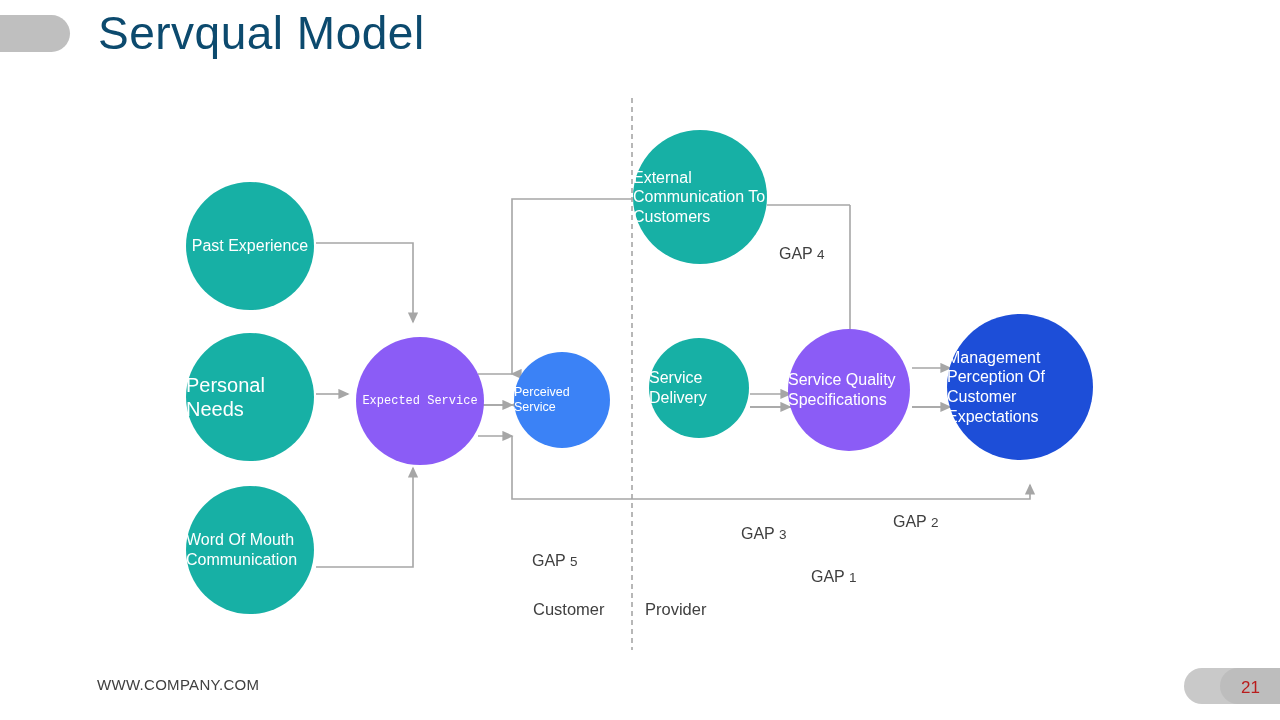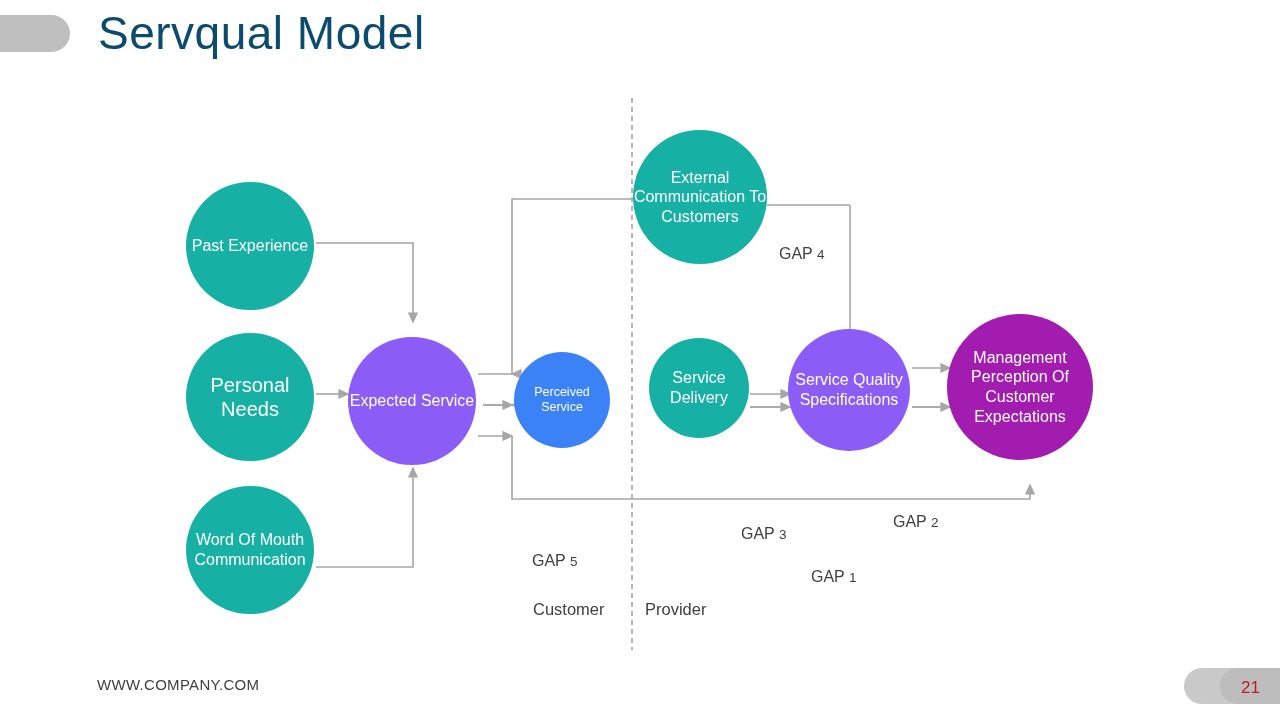--- a/index.html
+++ b/index.html
@@ -45,7 +45,7 @@
   .node{
     position:absolute;border-radius:50%;
     display:flex;align-items:center;justify-content:center;
-    text-align:center;color:#ffffff;line-height:1.22;
+    text-align:left;color:#ffffff;line-height:1.22;
     box-sizing:border-box;
   }
   .teal{background:#17b0a5;}

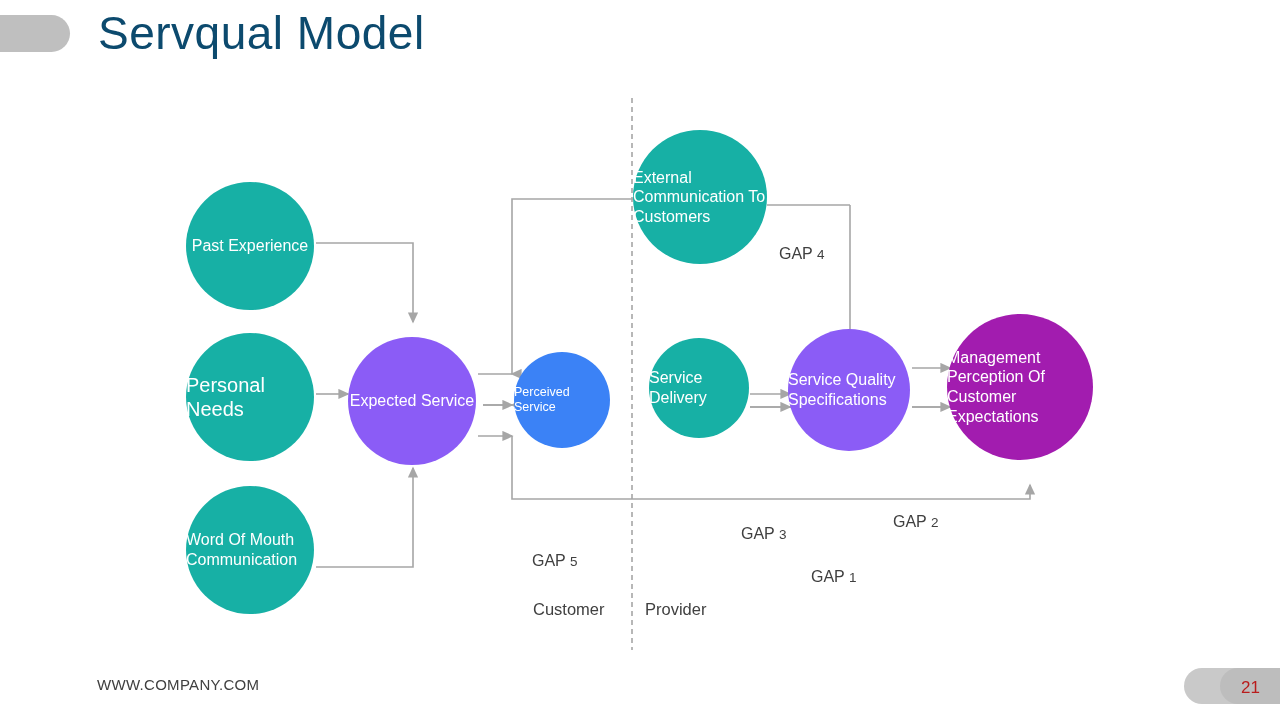--- a/index.html
+++ b/index.html
@@ -51,7 +51,7 @@
   .teal{background:#17b0a5;}
   .orange{background:#8b5cf6;}
   .navy{background:#3b82f6;}
-  .navy-dark{background:#a21caf;}
+  .navy-dark{background:#1d4ed8;}
   .gap-label{position:absolute;color:#404040;font-size:16px;}
   .gap-label .num{font-size:13.5px;}
   .side-label{position:absolute;color:#404040;font-size:16.5px;}

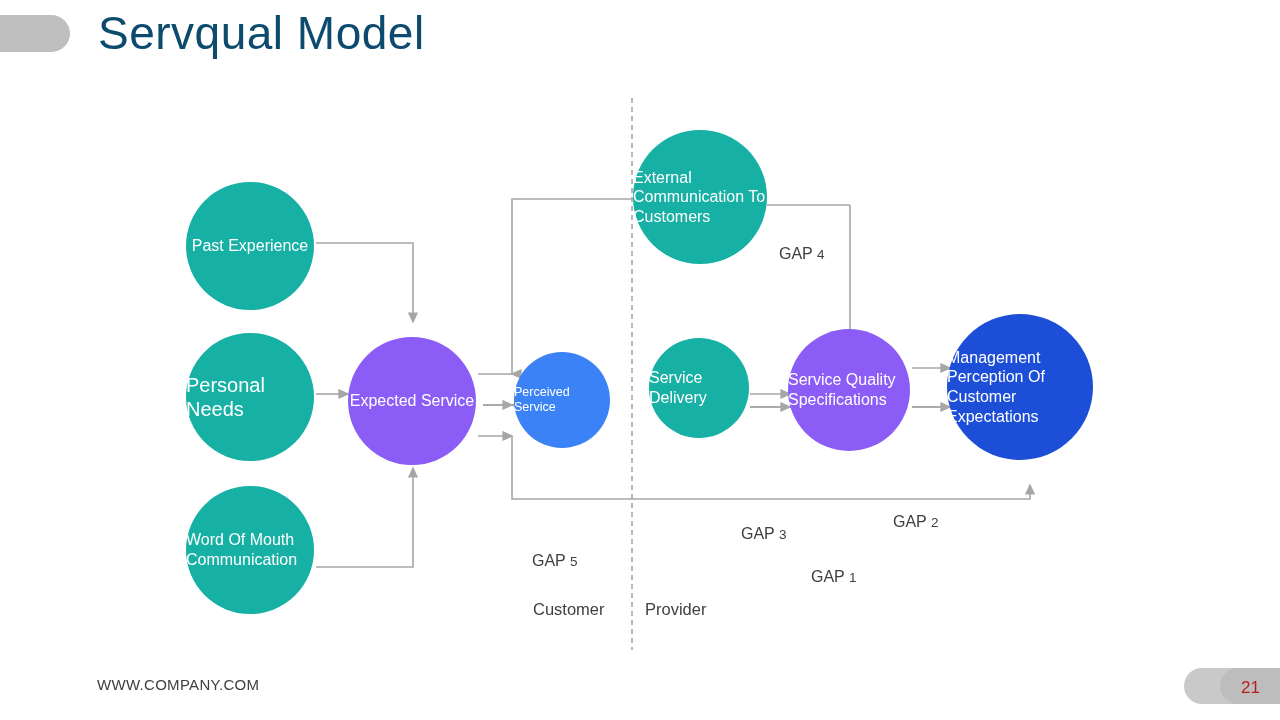--- a/index.html
+++ b/index.html
@@ -117,7 +117,7 @@
     <span style="white-space:pre-line;">Word Of Mouth Communication</span>
   </div>
 
-  <div class="node orange" style="left:348px;top:257px;width:128px;height:128px;font-size:16px;">
+  <div class="node orange" style="left:356px;top:257px;width:128px;height:128px;font-size:12px;font-family:Liberation Mono, monospace;">
     <span style="white-space:pre-line;">Expected Service</span>
   </div>
 

